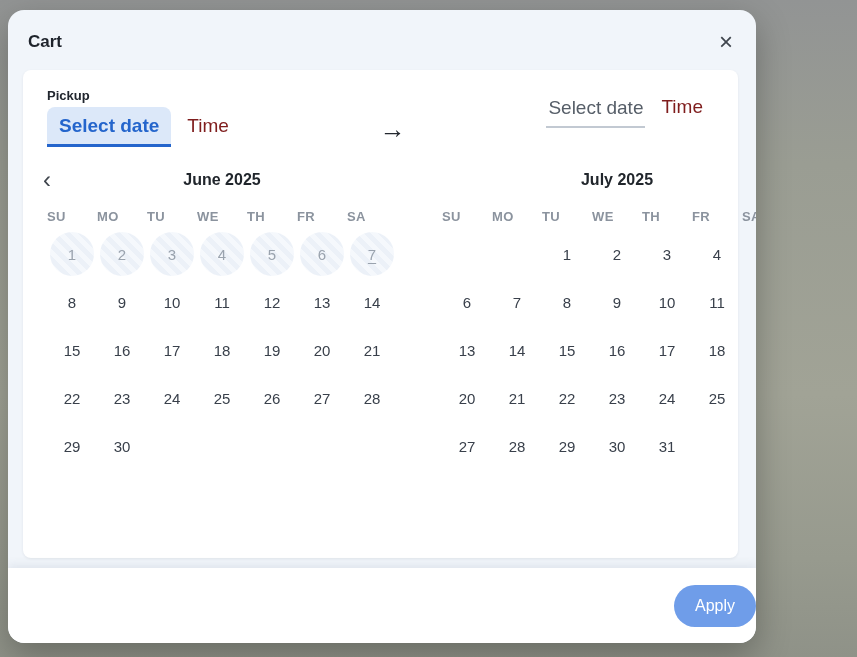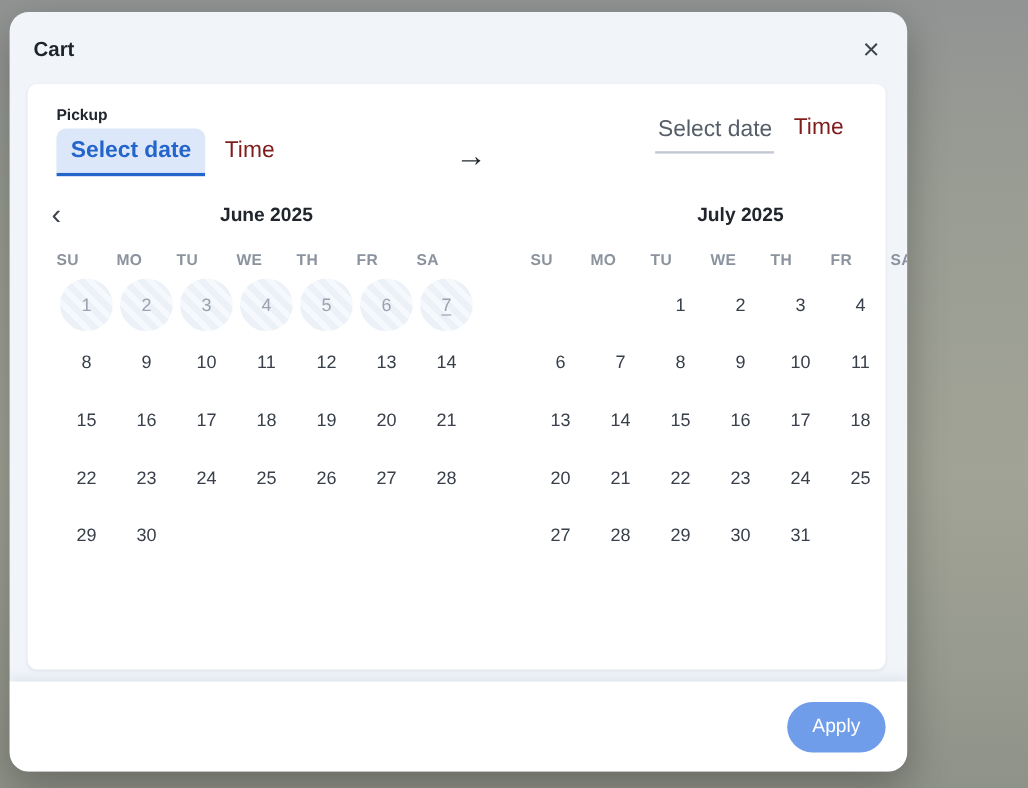--- a/index.html
+++ b/index.html
@@ -82,7 +82,7 @@
     border-radius:0 0 16px 16px;
     box-shadow:0 -3px 10px rgba(70,90,120,.10);
     display:flex; align-items:center; justify-content:flex-end;
-    padding-right:18px;
+    padding-right:0;
   }
   .apply-btn {
     height:42px; padding:0 21px; border:none; border-radius:21px;

